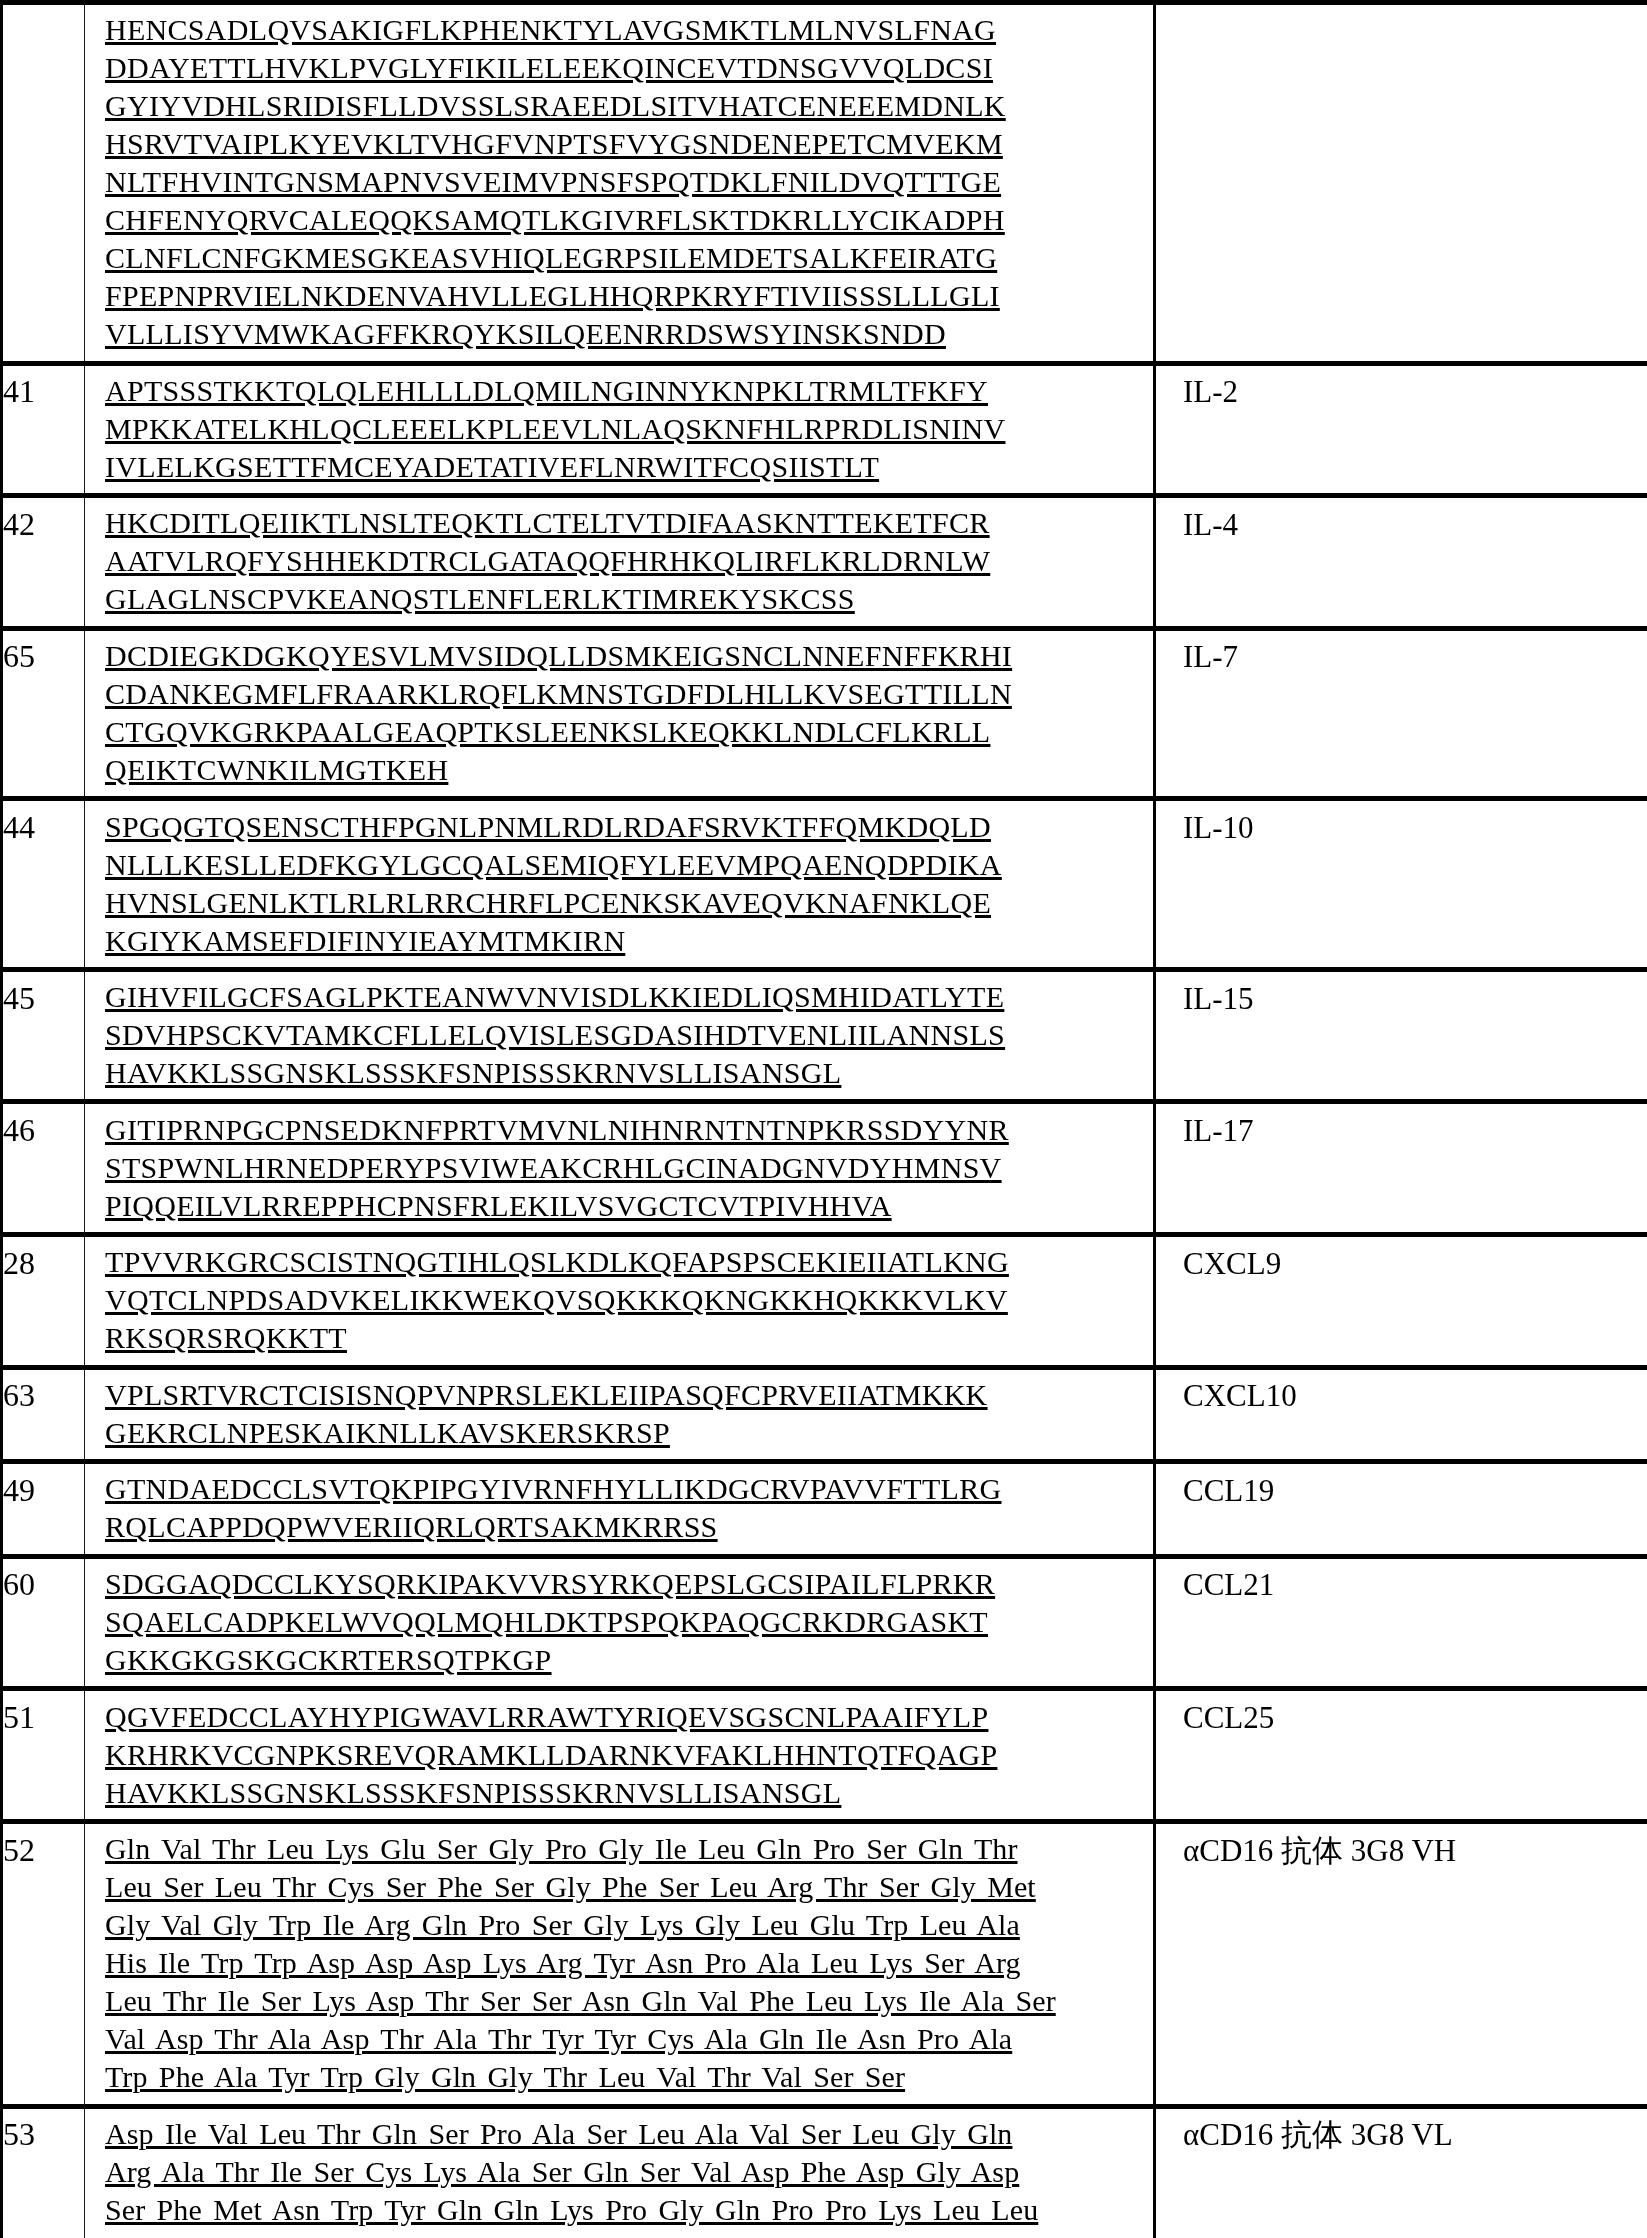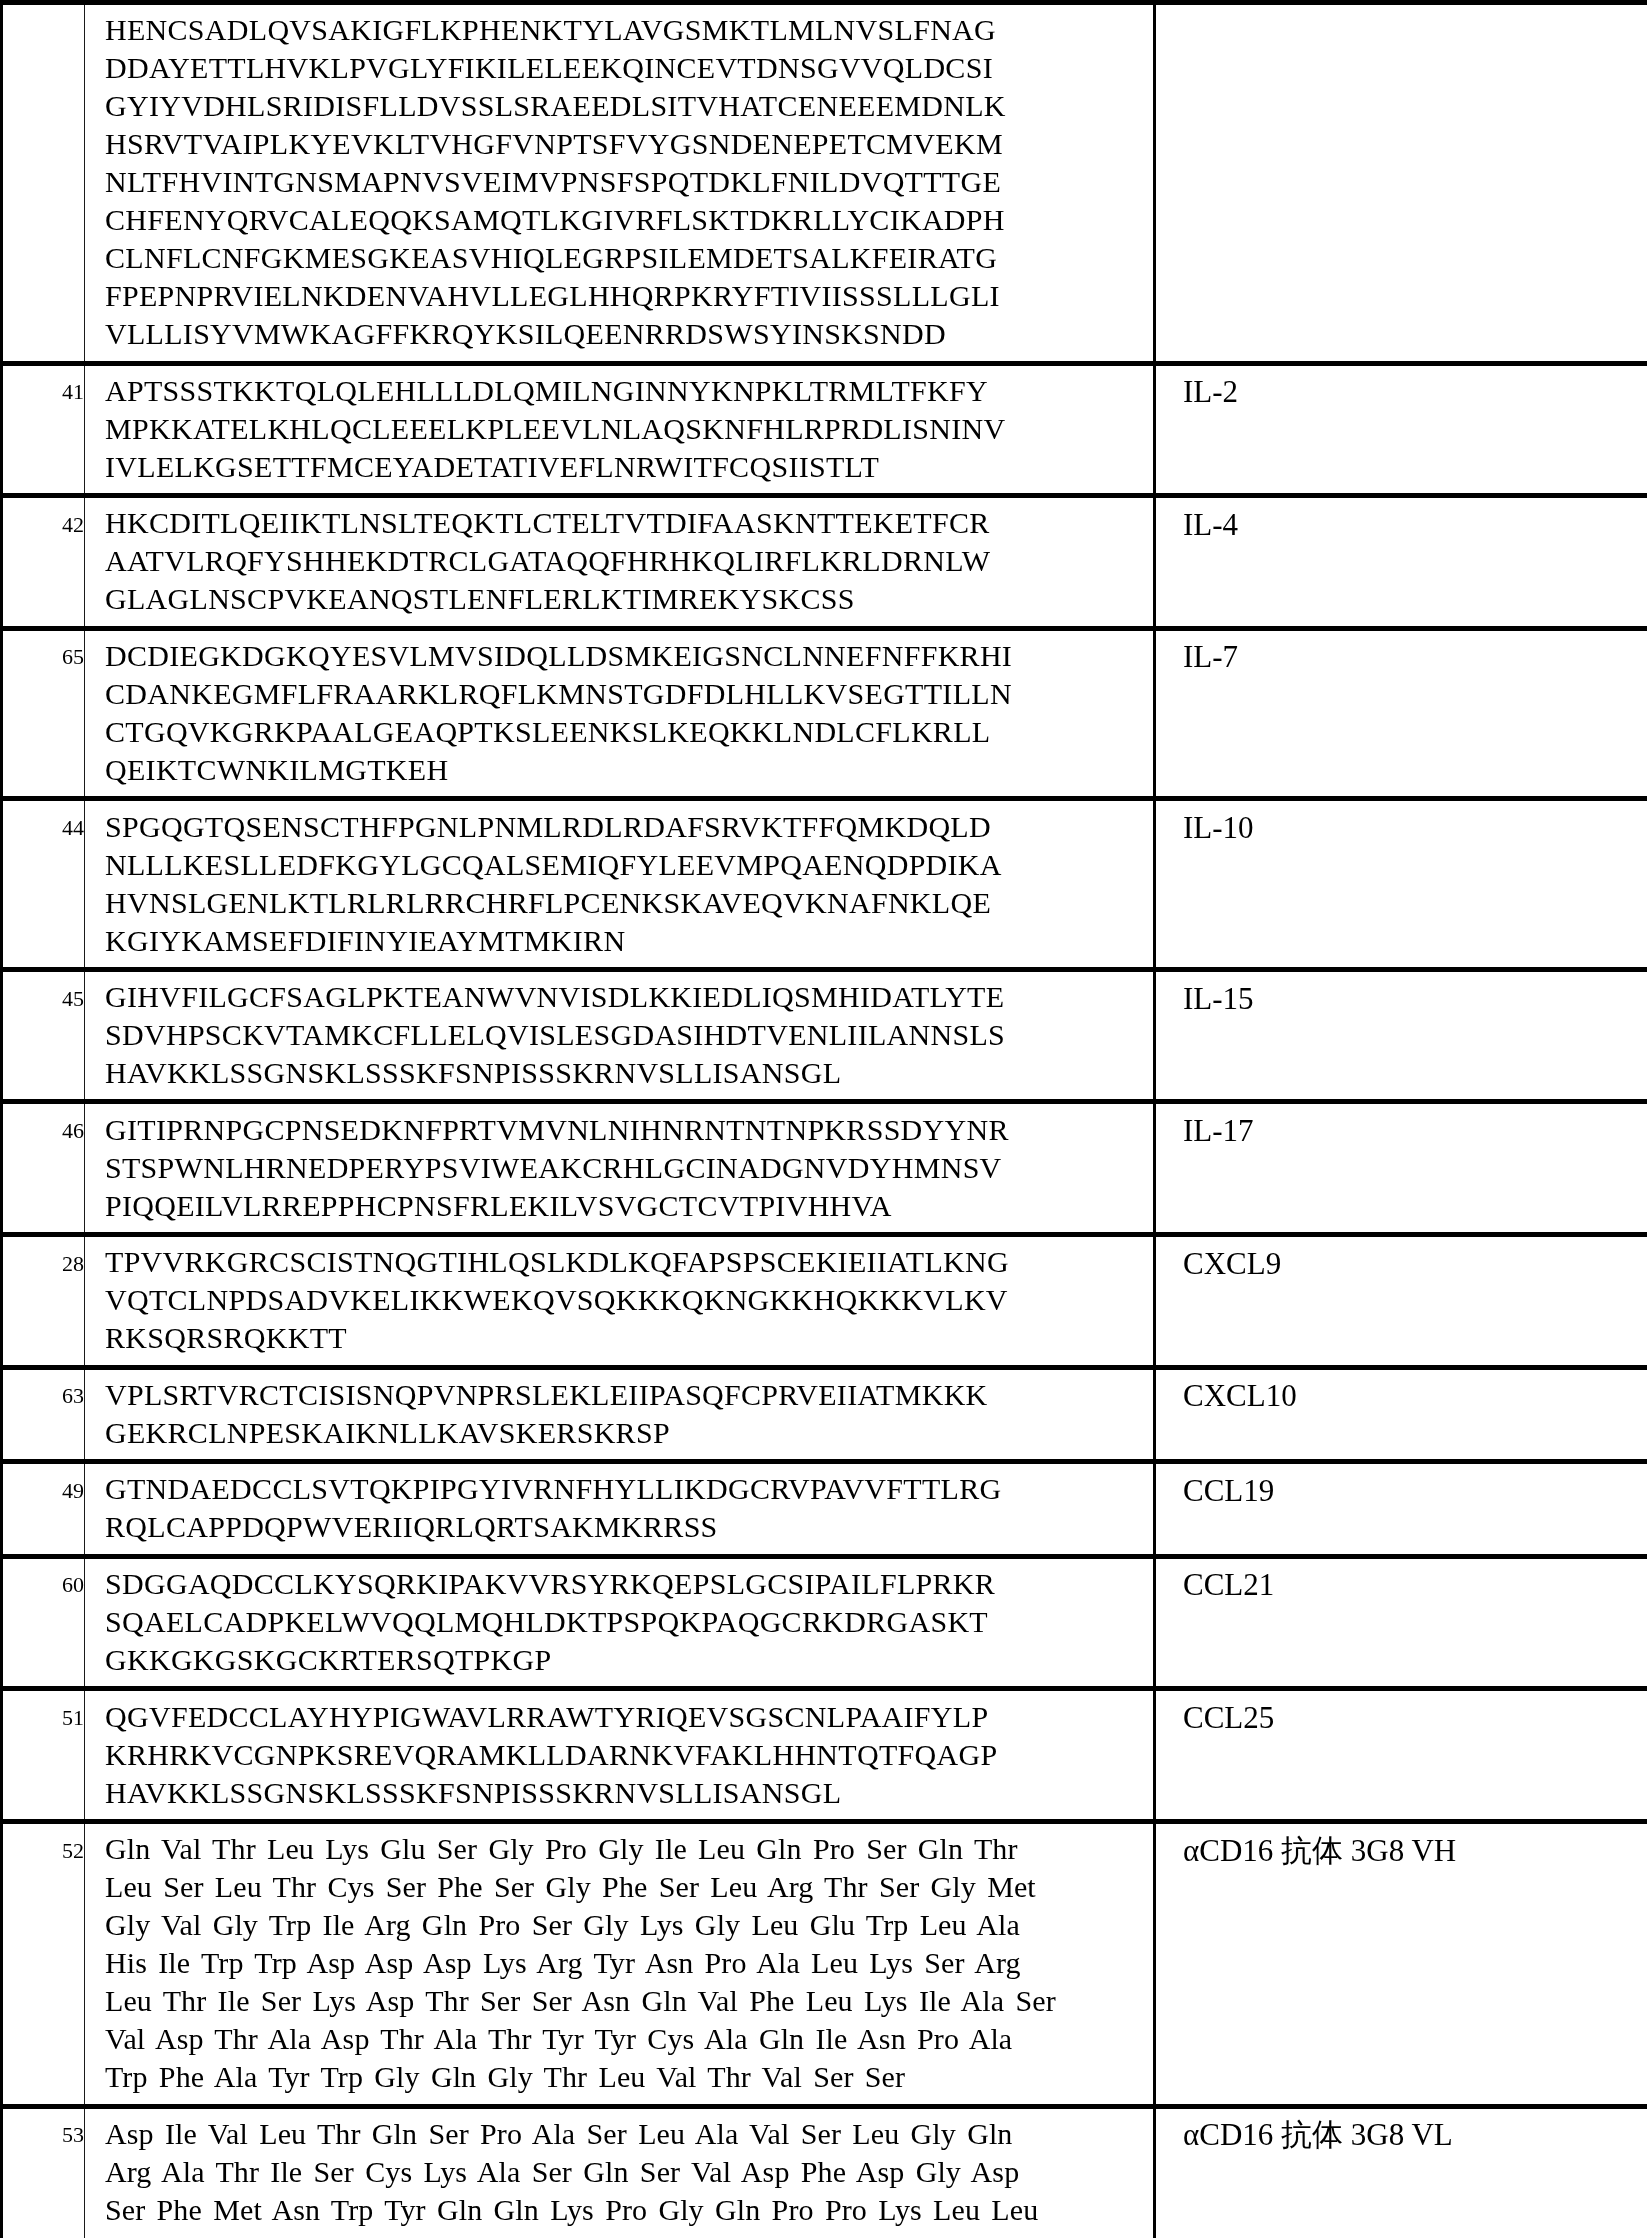--- a/index.html
+++ b/index.html
@@ -39,6 +39,7 @@
   td.seq-cell {
     border-right: 3.1px solid #000;
     padding: 6.2px 3.7px 7.4px 20px;
+    text-decoration: underline;
   }
   td.label-cell {
     border-right: 5px solid #000;

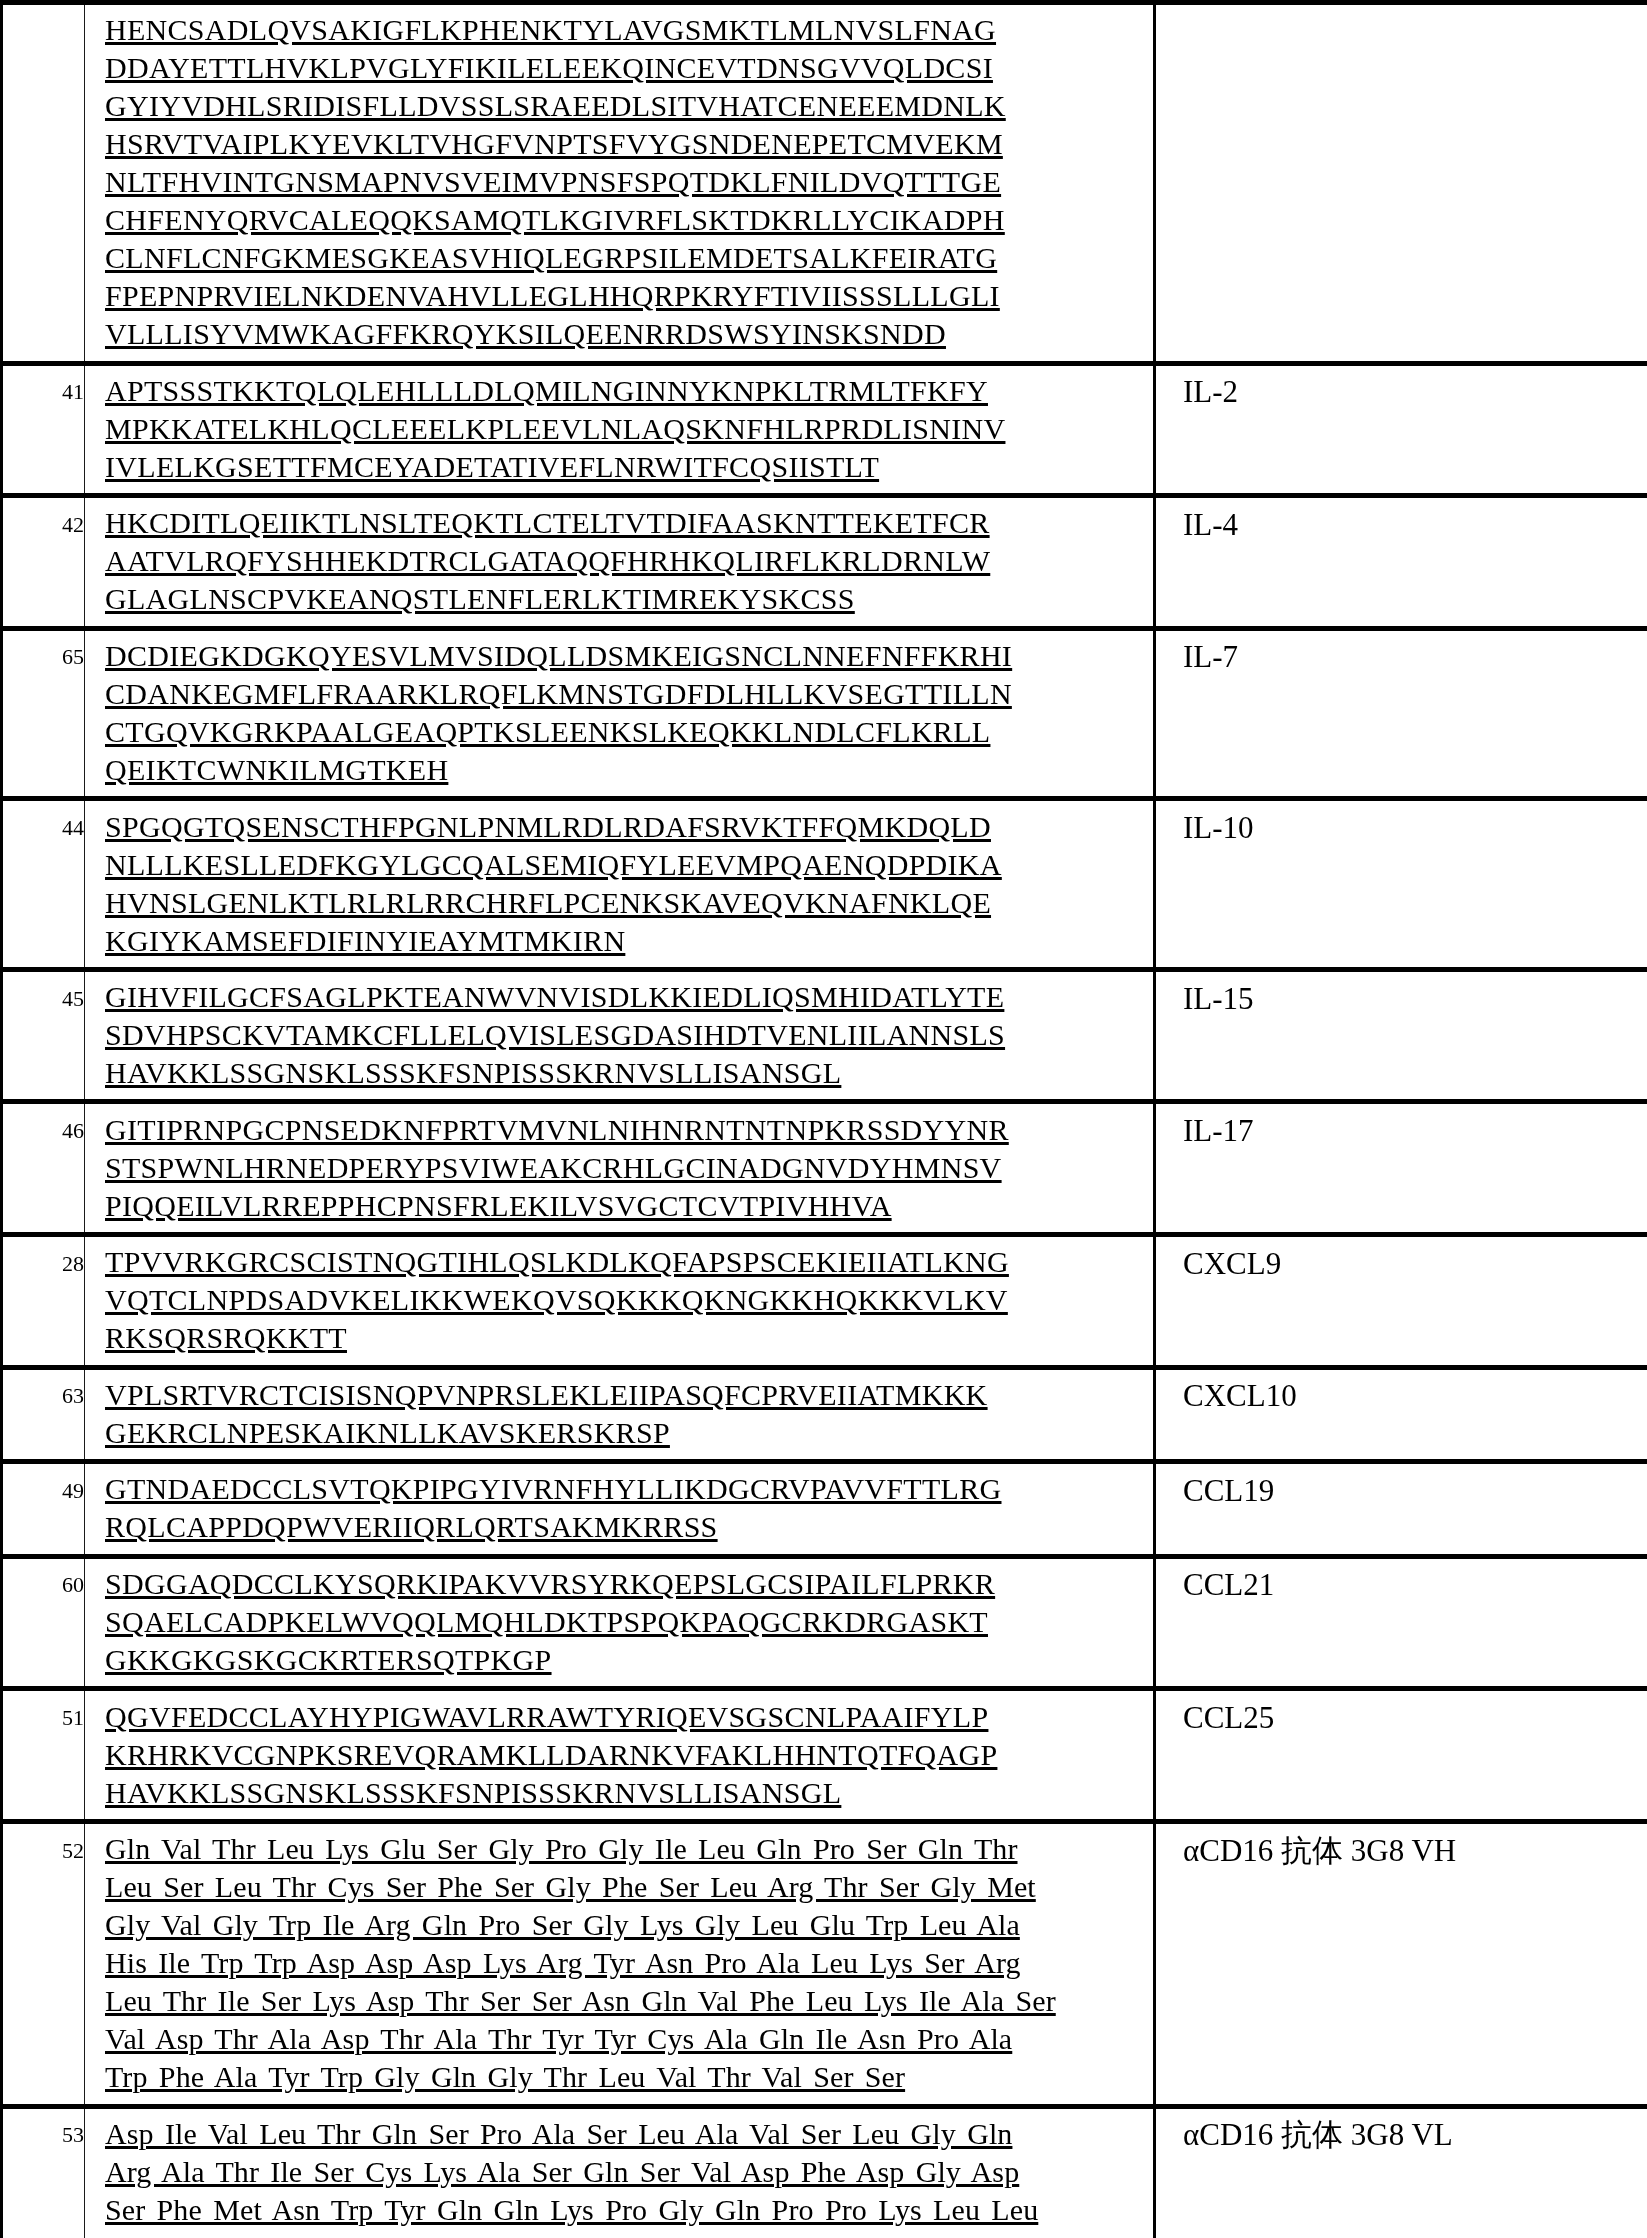--- a/index.html
+++ b/index.html
@@ -31,9 +31,9 @@
   td.num-cell {
     border-left: 3.7px solid #000;
     border-right: 1.9px solid #1a1a1a;
-    text-align: right;
+    text-align: left;
     padding-top: 8.7px;
-    font-size: 22px;
+    font-size: 32px;
     line-height: 35px;
   }
   td.seq-cell {

